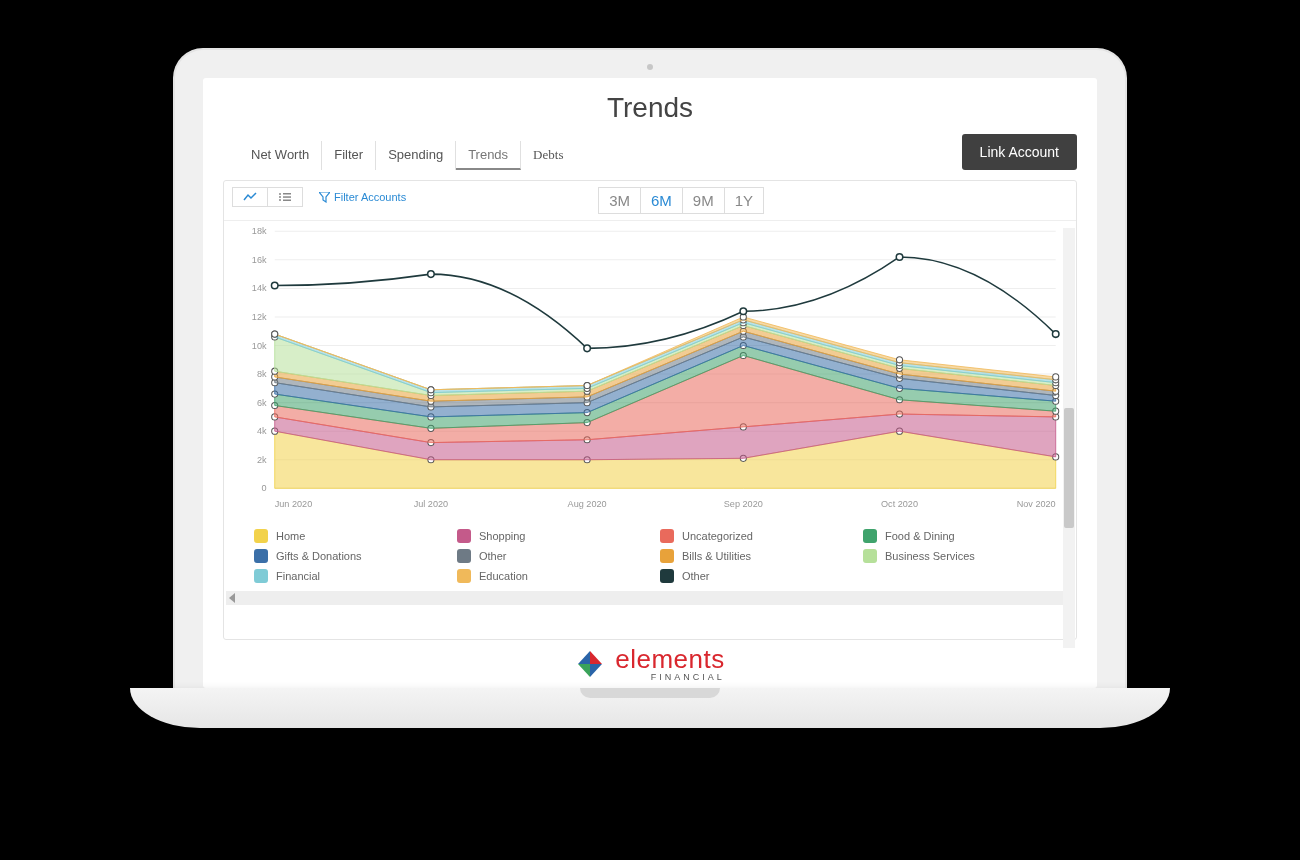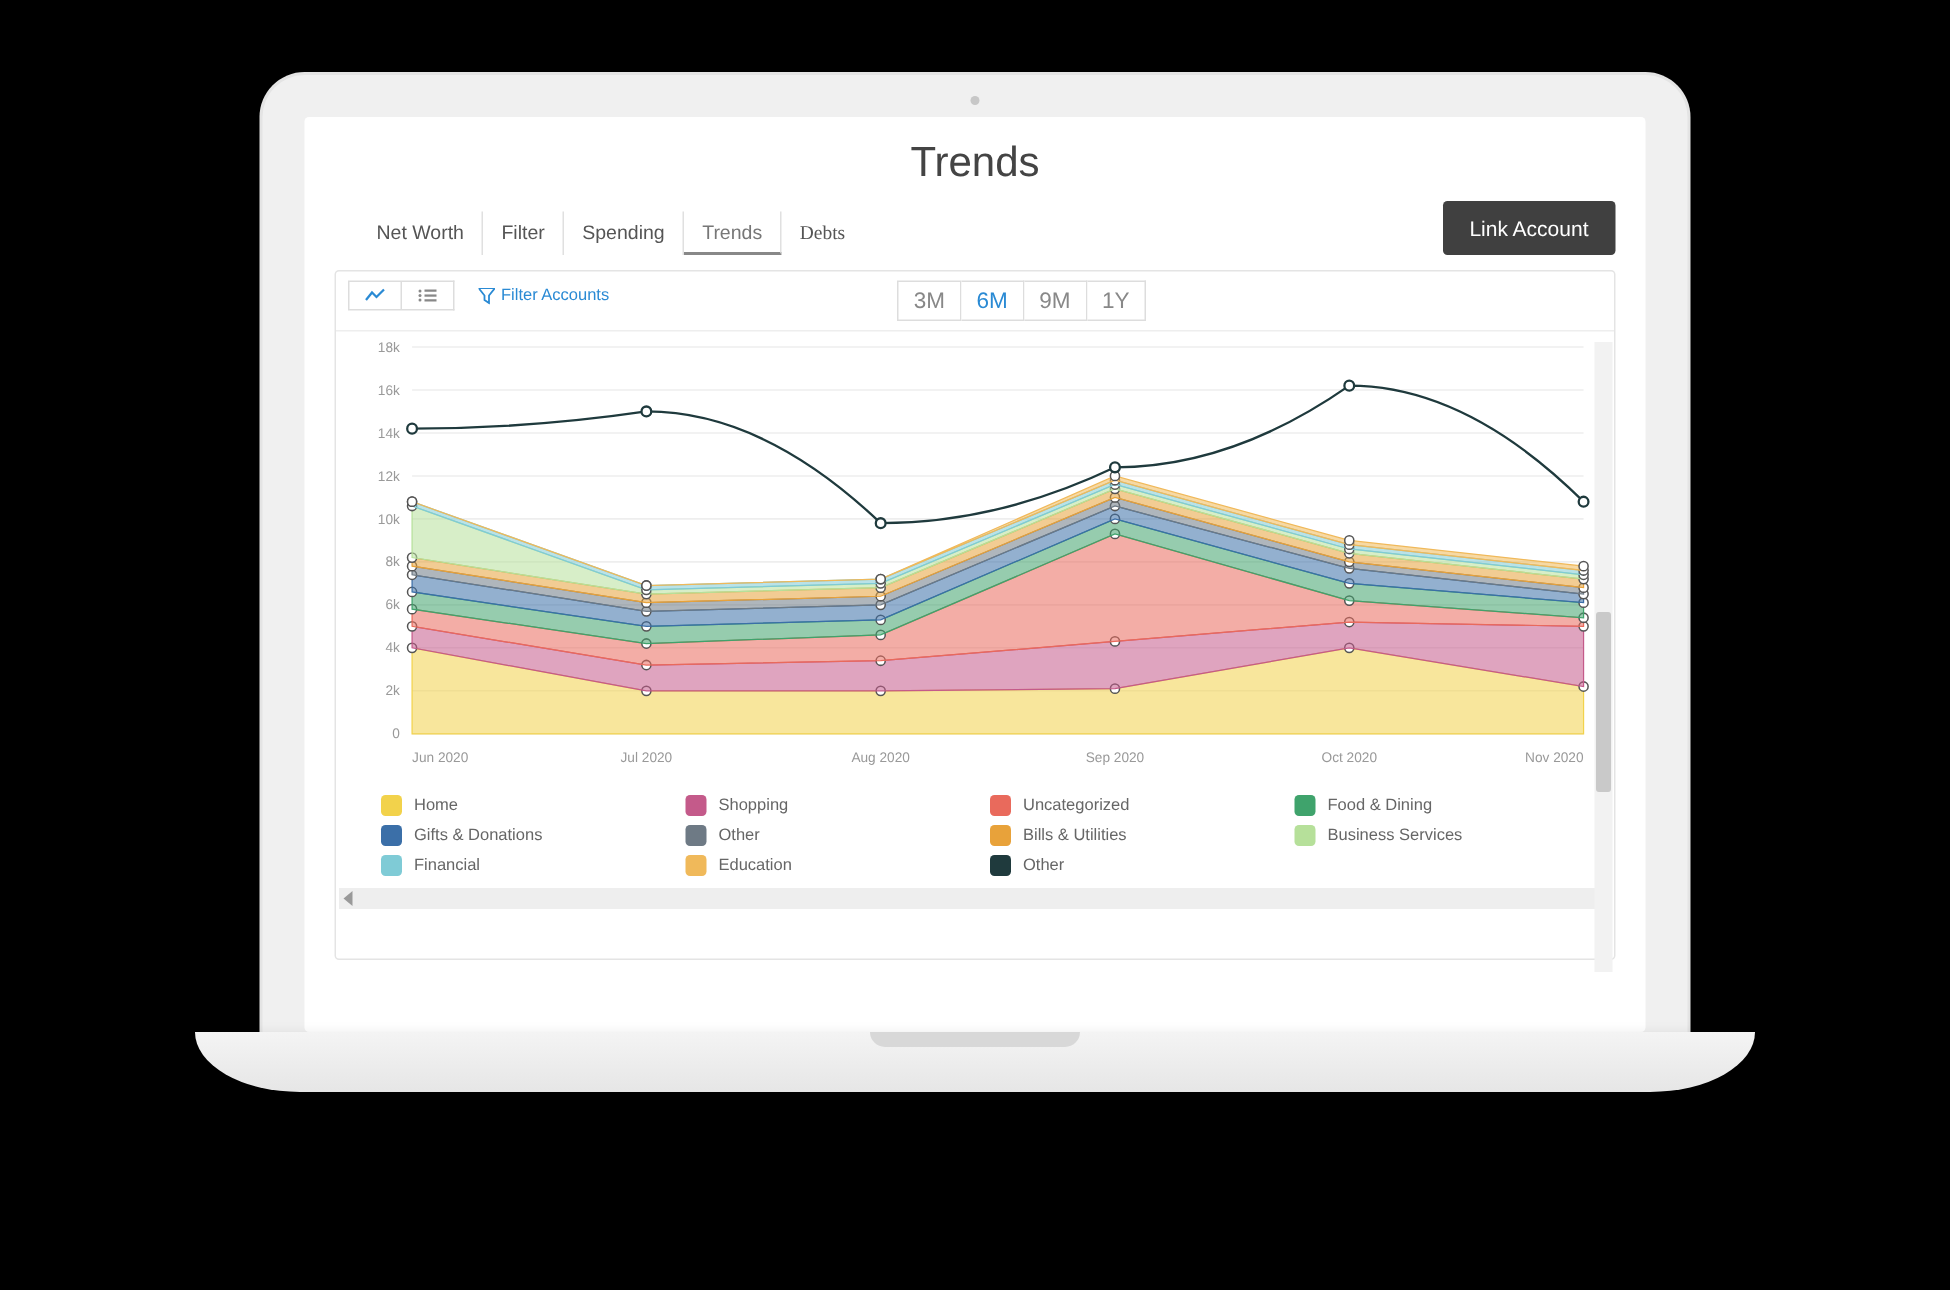--- a/index.html
+++ b/index.html
@@ -445,6 +445,18 @@
         <div class="vscroll-thumb"></div>
       </div>
 
+      <div class="brand">
+        <svg width="30" height="30">
+          <polygon points="15,2 27,15 15,15" fill="#d9272e"></polygon>
+          <polygon points="15,2 3,15 15,15" fill="#2a64a8"></polygon>
+          <polygon points="3,15 15,28 15,15" fill="#3aa35a"></polygon>
+          <polygon points="27,15 15,28 15,15" fill="#2a64a8"></polygon>
+        </svg>
+        <div>
+          <div class="brand-text">elements</div>
+          <div class="brand-sub">FINANCIAL</div>
+        </div>
+      </div>
 
     </div>
   </div>

